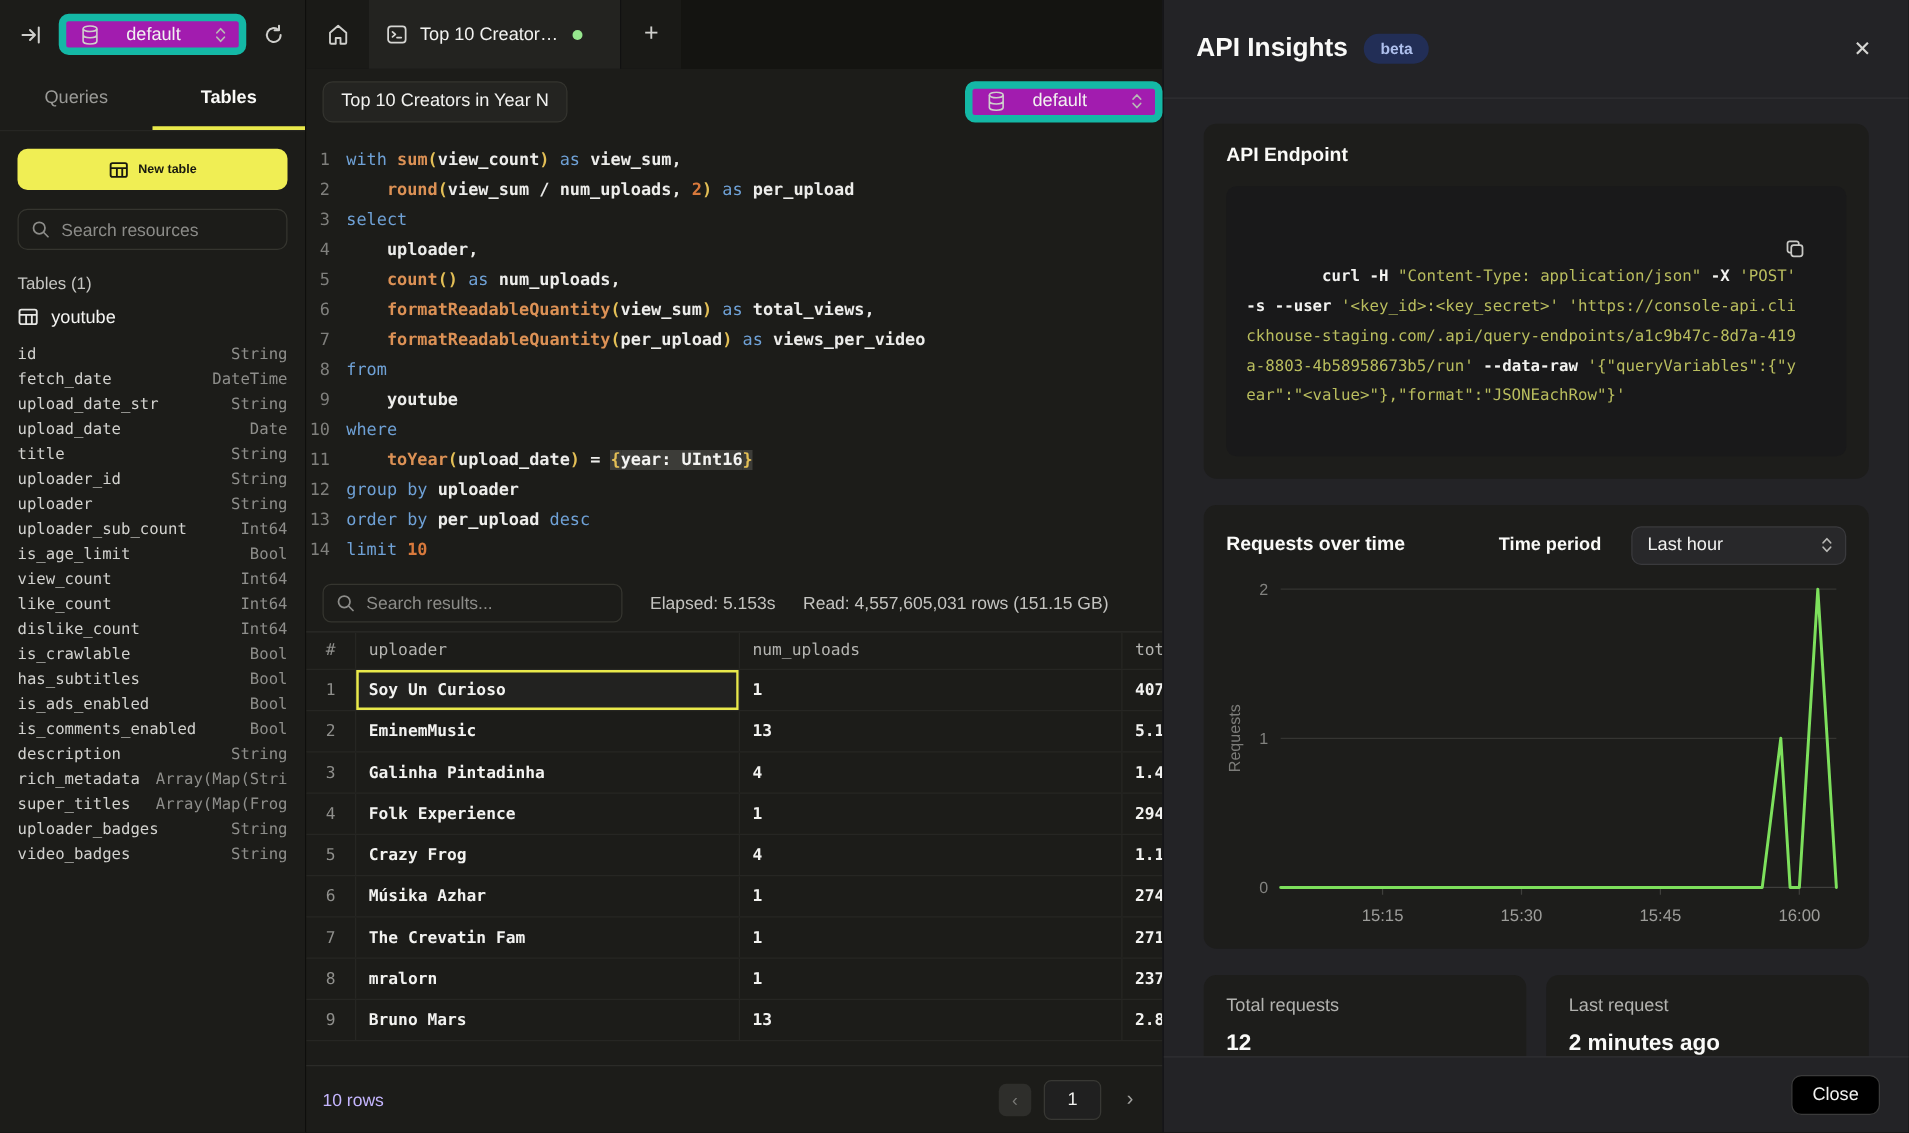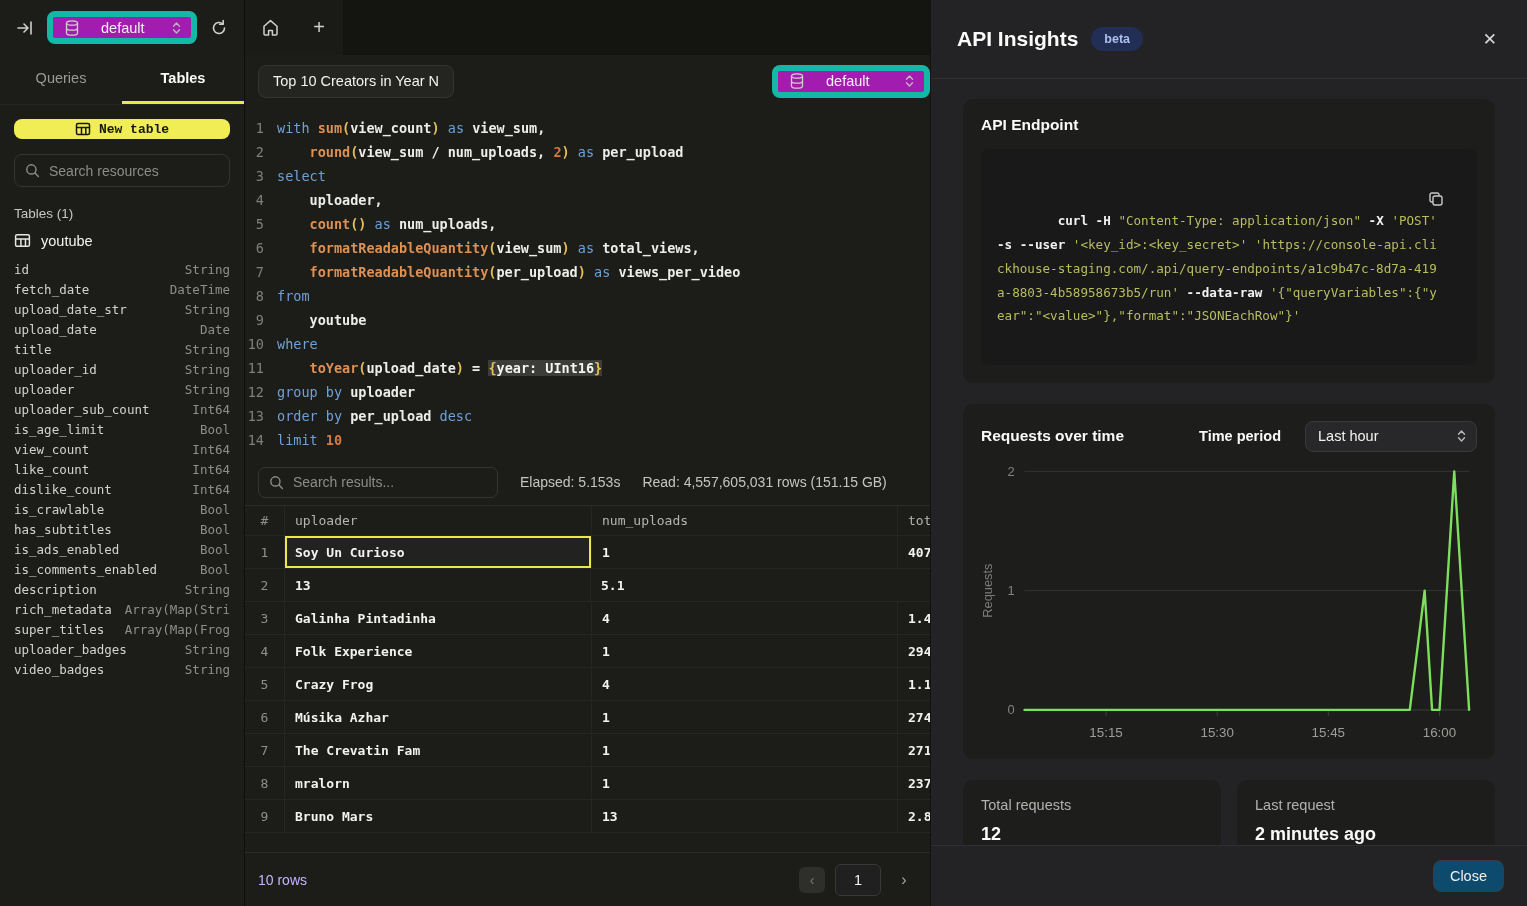--- a/index.html
+++ b/index.html
@@ -290,6 +290,16 @@
           </svg>
       </span>
     </div>
+    <div class="qtab">
+      <span>
+        <svg class="ic" width="17" height="17" viewBox="0 0 17 17">
+            <rect x="1.5" y="2" width="14" height="13" rx="2.5" stroke="#d6d6d3" stroke-width="1.4" fill="none"></rect>
+            <path d="m5 6.5 2.3 2-2.3 2M8.6 11h3.4" stroke="#d6d6d3" stroke-width="1.4" fill="none" stroke-linecap="round" stroke-linejoin="round"></path>
+          </svg>
+      </span>
+      <span class="t-label">Top 10 Creator…</span>
+      <span class="tab-dot"></span>
+    </div>
     <div class="plus-btn">+</div>
     <div class="tab-fill"></div>
   </div>

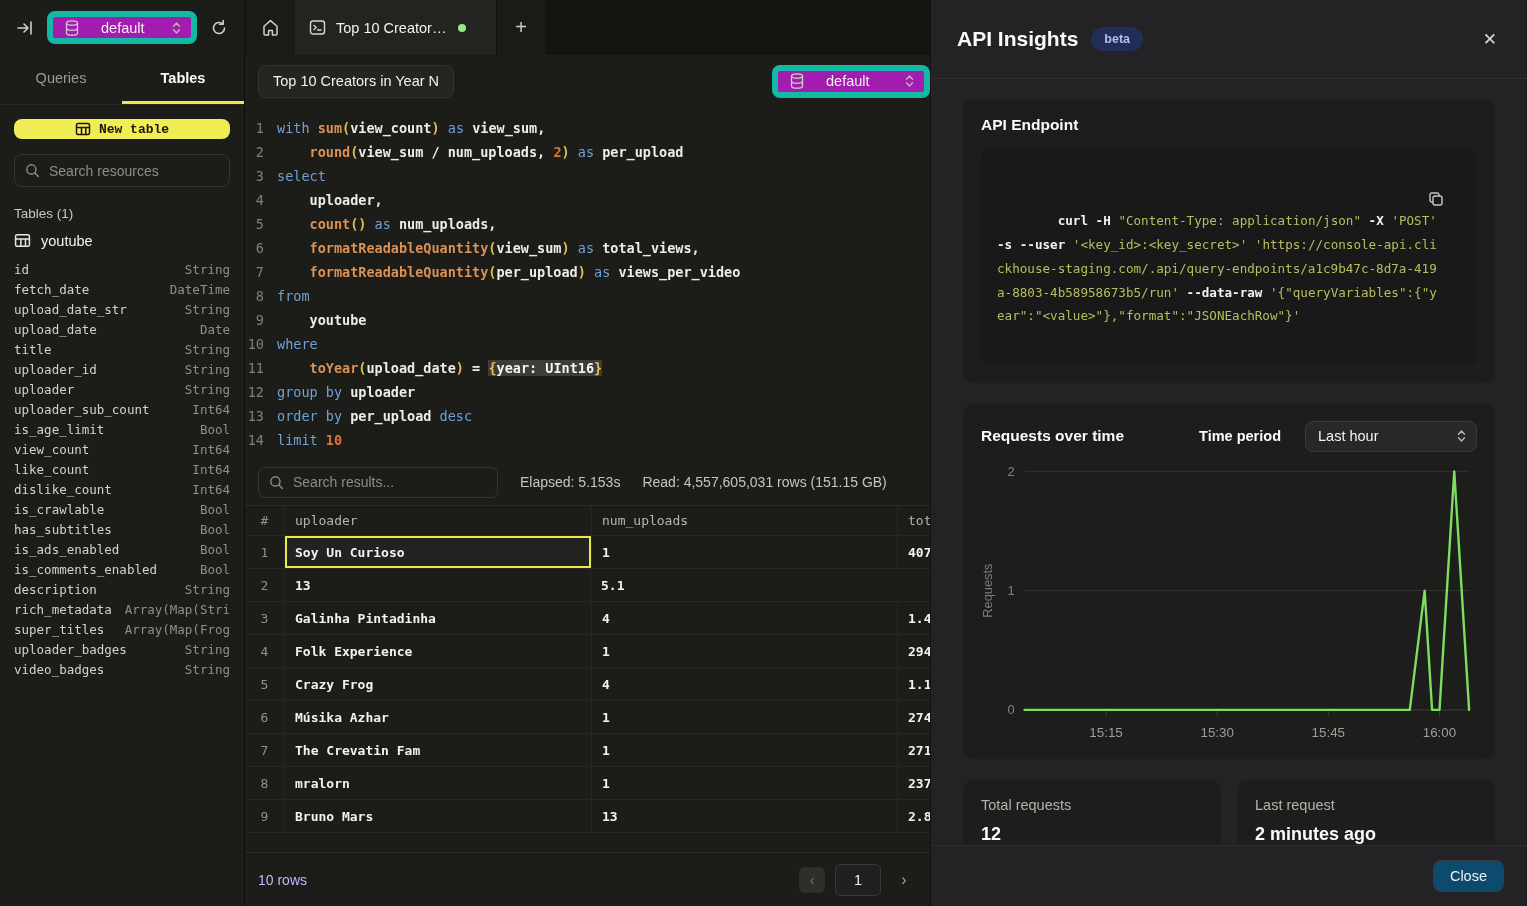--- a/index.html
+++ b/index.html
@@ -21,7 +21,7 @@
   .side-tab { flex:1; display:flex; align-items:center; justify-content:center; font-size:14.5px; color:#9a9a97; cursor:pointer; border-bottom:3px solid transparent; }
   .side-tab.active { color:#fafaf8; font-weight:bold; border-bottom-color:#e9e94b; }
   .side-body { padding:14px; flex:1; overflow:hidden; }
-  .new-table { width:100%; height:20px; background:#f0ee54; color:#18180f; border:none; border-radius:8px; font-size:13px; font-weight:bold; display:flex; align-items:center; justify-content:center; gap:8px; cursor:pointer; font-family:Liberation Mono, monospace; }
+  .new-table { width:100%; height:33px; background:#f0ee54; color:#18180f; border:none; border-radius:8px; font-size:10px; font-weight:bold; display:flex; align-items:center; justify-content:center; gap:8px; cursor:pointer; font-family:Liberation Sans, sans-serif; }
   .search-box { margin-top:15px; height:33px; border:1px solid #35352f; border-radius:8px; display:flex; align-items:center; gap:9px; padding:0 10px; color:#8c8c89; }
   .search-box input { background:none; border:none; outline:none; color:#d8d8d5; font-size:14px; width:100%; font-family:"Liberation Sans",sans-serif; }
   .search-box input::placeholder { color:#8c8c89; }

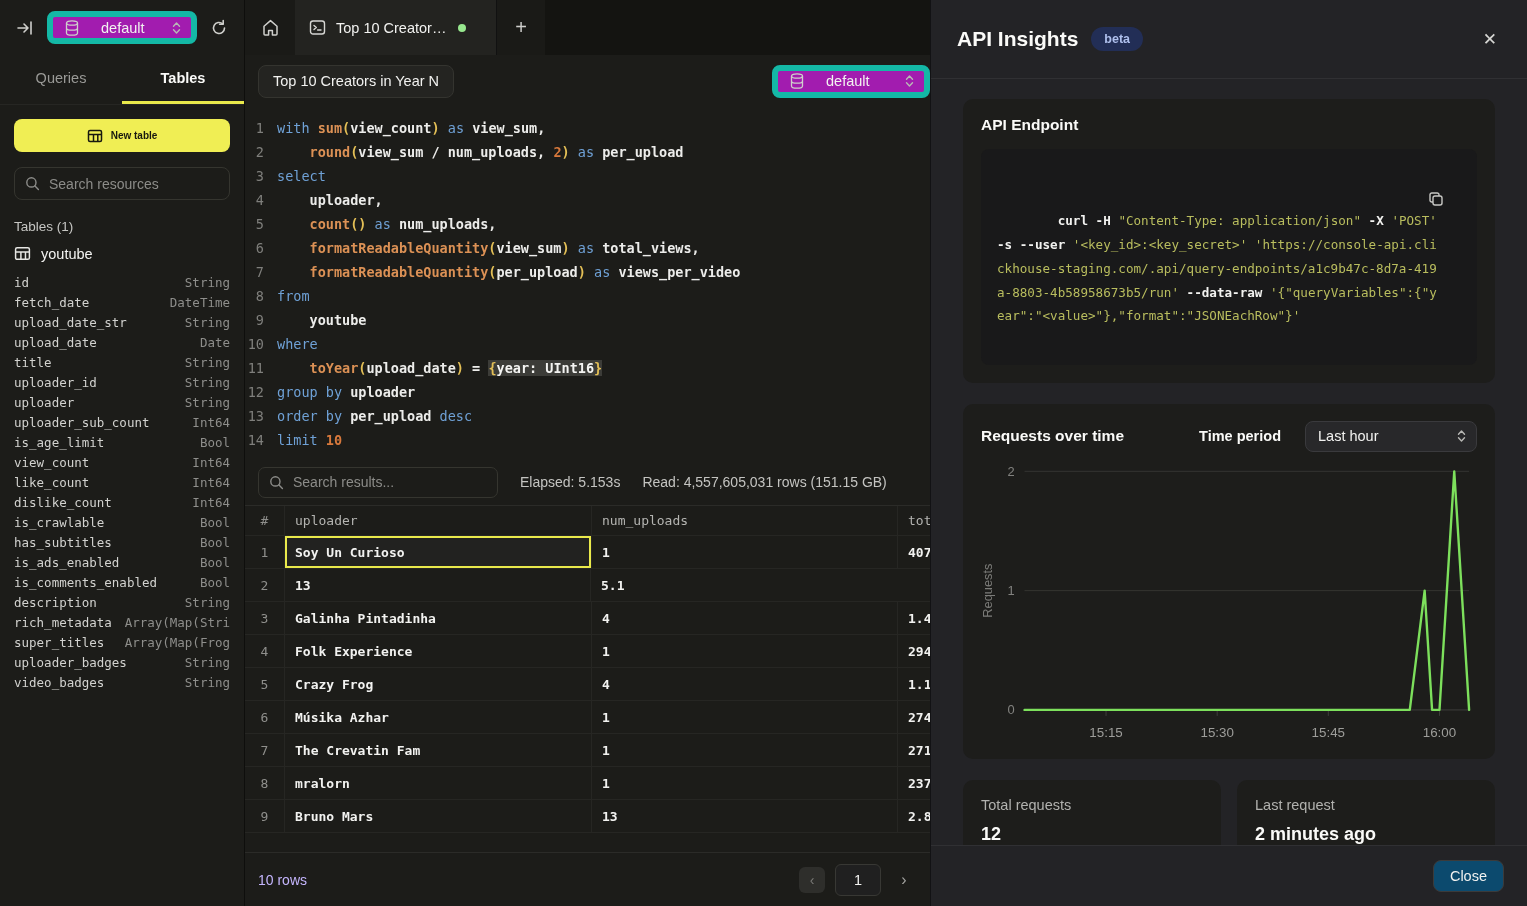--- a/index.html
+++ b/index.html
@@ -353,6 +353,7 @@
       </div>
       <div class="trow">
         <div class="tcell c0">2</div>
+        <div class="tcell c1">EminemMusic</div>
         <div class="tcell c2">13</div>
         <div class="tcell c3">5.1</div>
       </div>

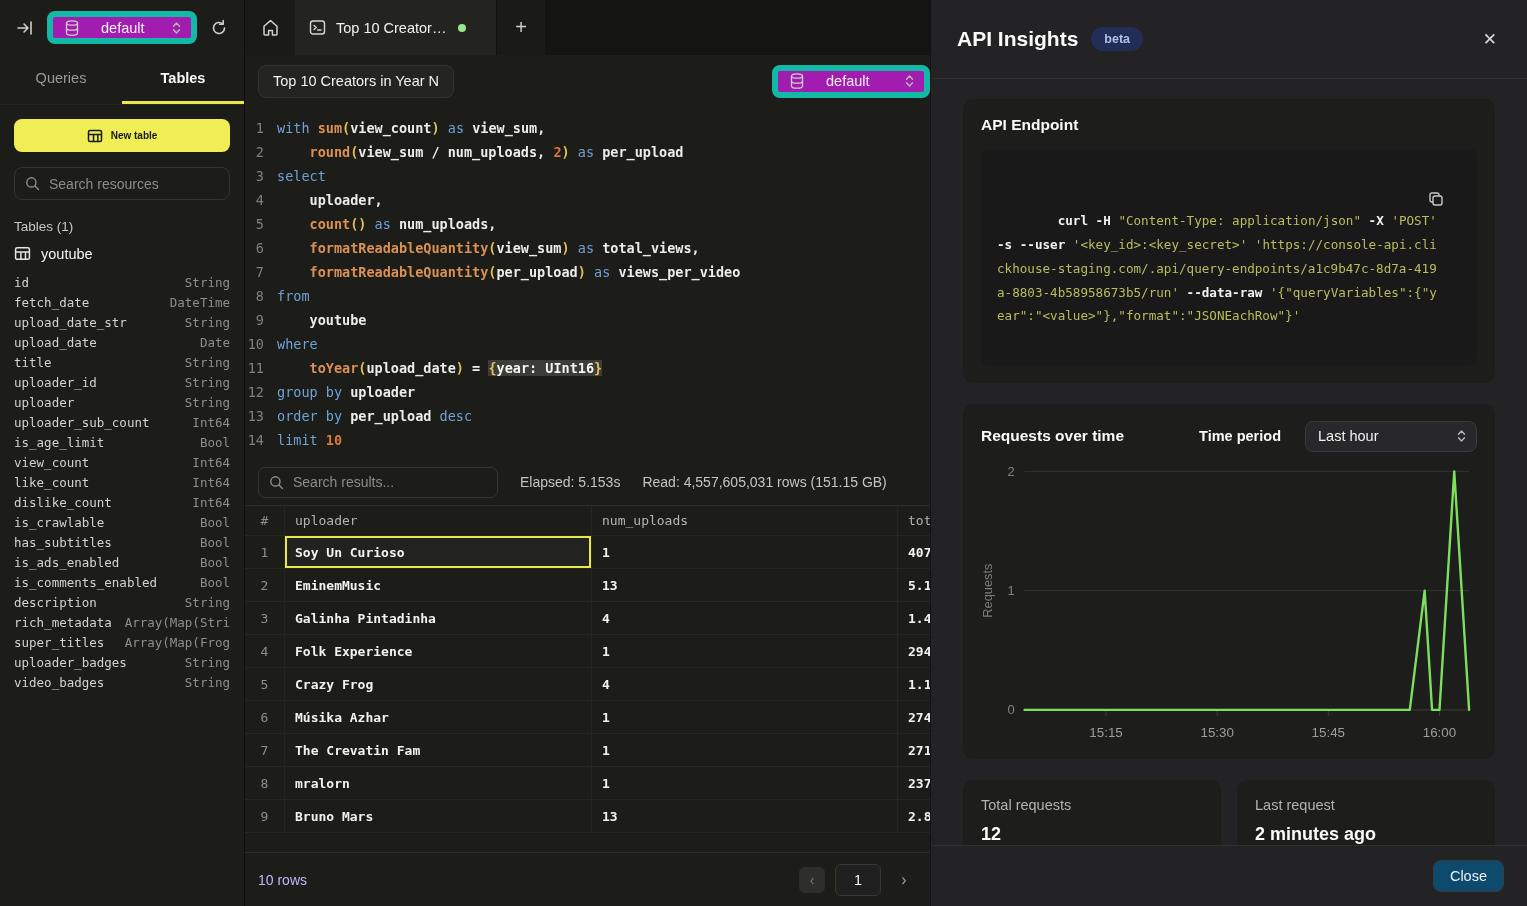--- a/index.html
+++ b/index.html
@@ -114,7 +114,7 @@
   .stat-value { margin-top:11px; font-size:18px; font-weight:bold; color:#fafaf8; }
 
   .p-footer { height:61px; min-height:61px; border-top:1px solid #303033; display:flex; align-items:center; justify-content:flex-end; padding:0 23px; }
-  .close-btn { height:32px; padding:0 16px; background:#0c4a6e; border:1px solid #3b3b3b; border-radius:8px; color:#f2f2f0; font-size:14.5px; cursor:pointer; font-family:"Liberation Sans",sans-serif; }
+  .close-btn { height:32px; padding:0 16px; background:#000000; border:1px solid #3b3b3b; border-radius:8px; color:#f2f2f0; font-size:14.5px; cursor:pointer; font-family:"Liberation Sans",sans-serif; }
 
   svg.ic { display:block; }
 </style>

